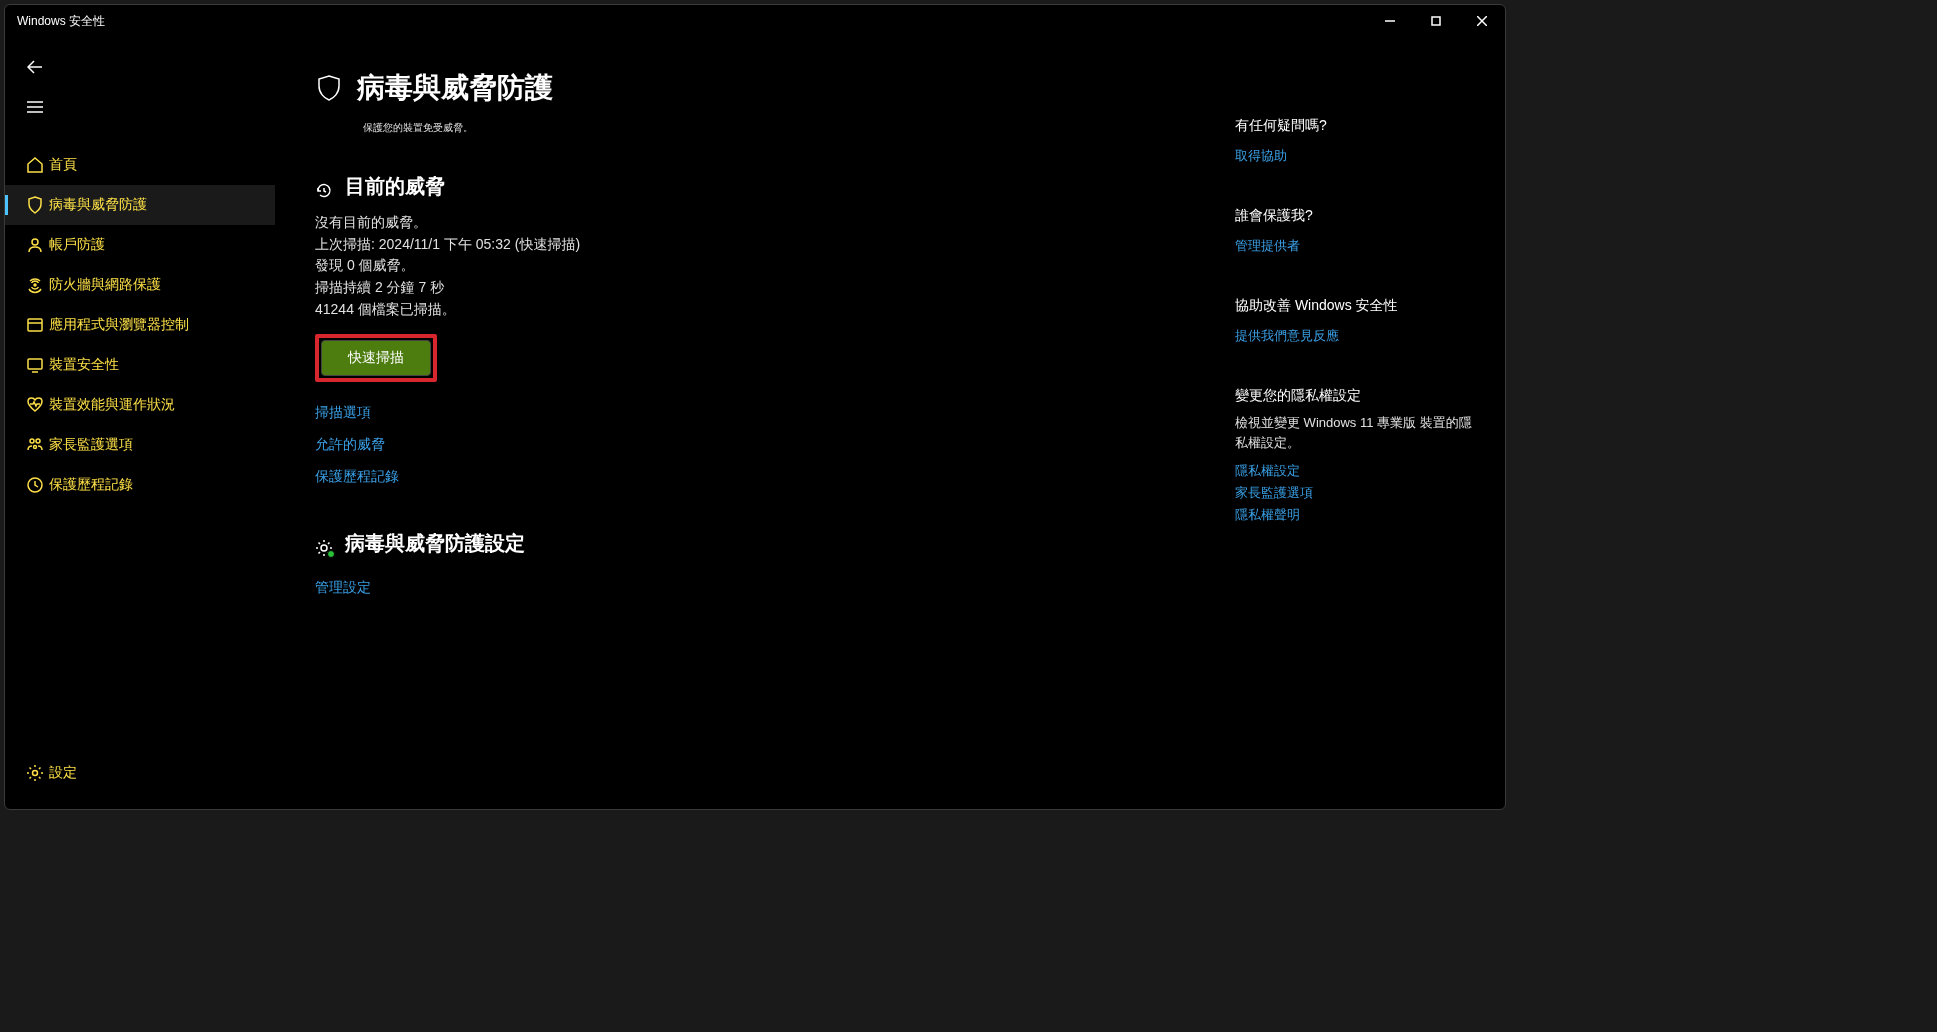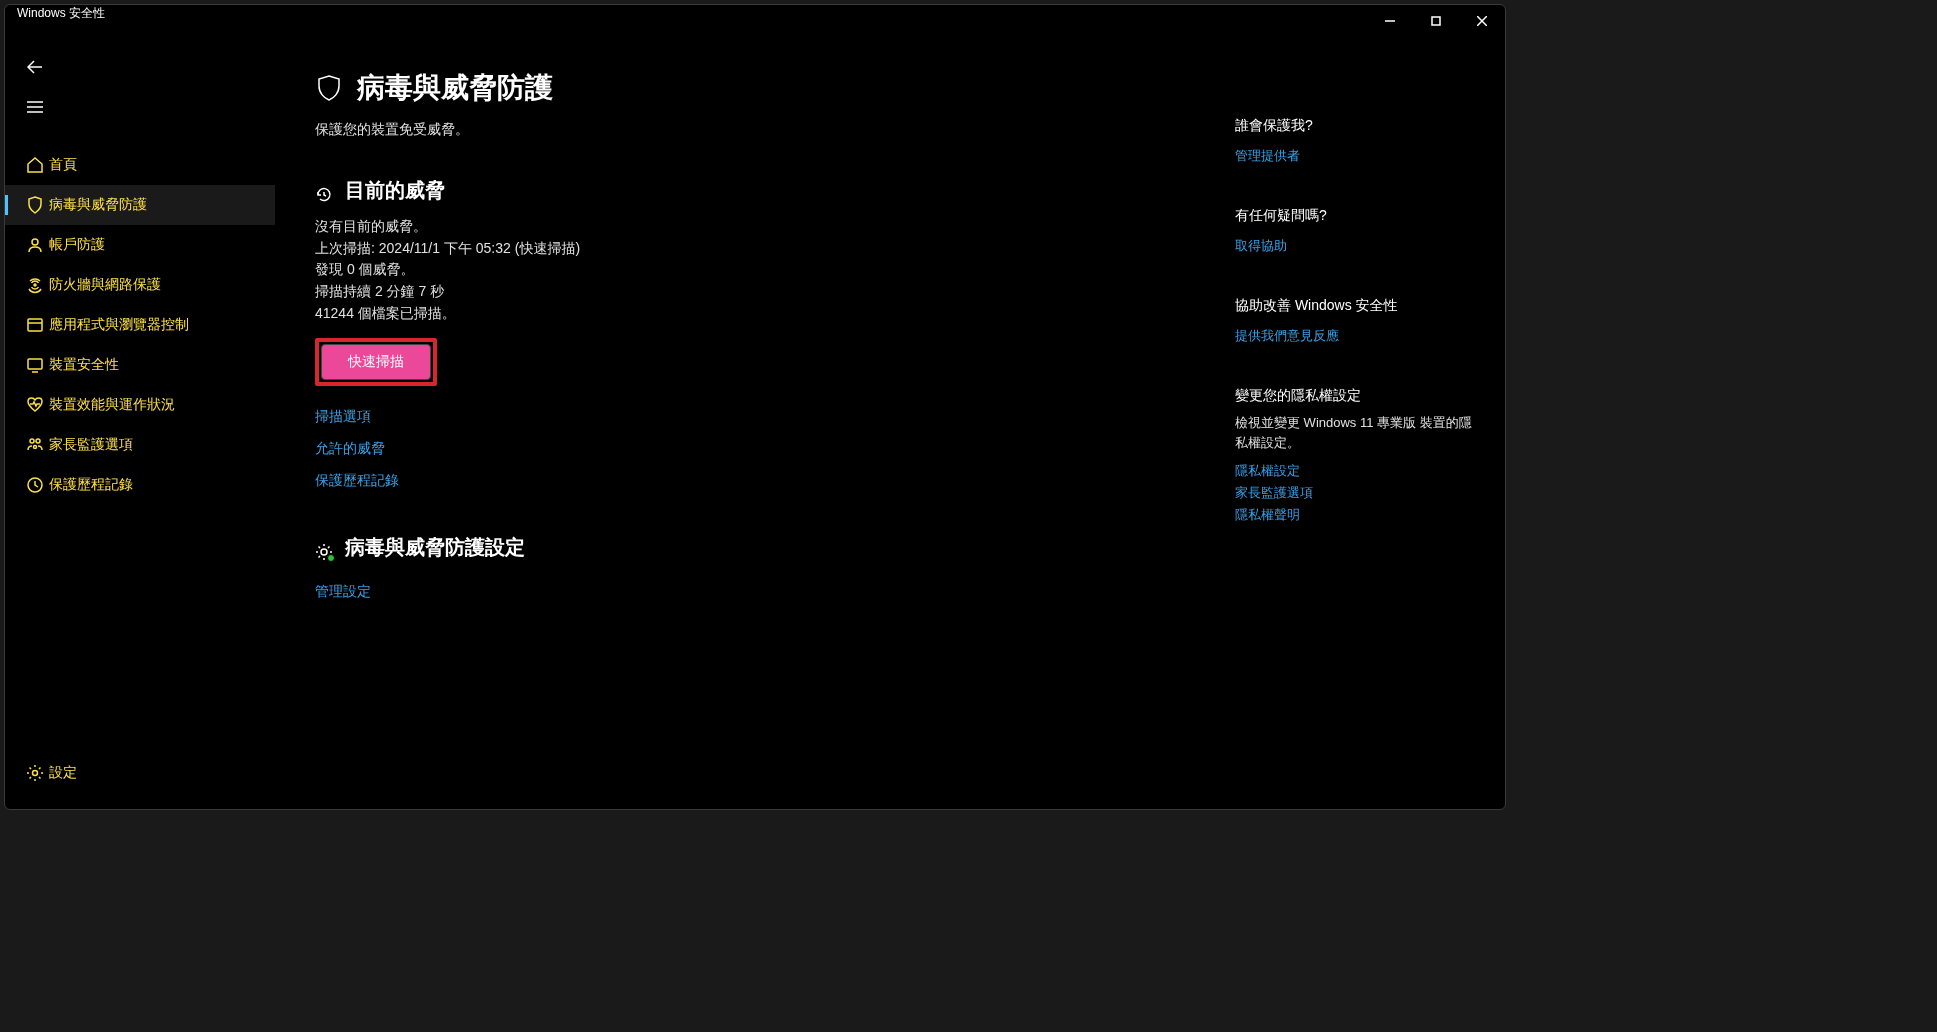--- a/index.html
+++ b/index.html
@@ -32,7 +32,7 @@
     .titlebar {
       height: 32px;
       display: flex;
-      align-items: flex-start;
+      align-items: center;
       padding-left: 12px;
       color: #ffffff;
       font-size: 12px;

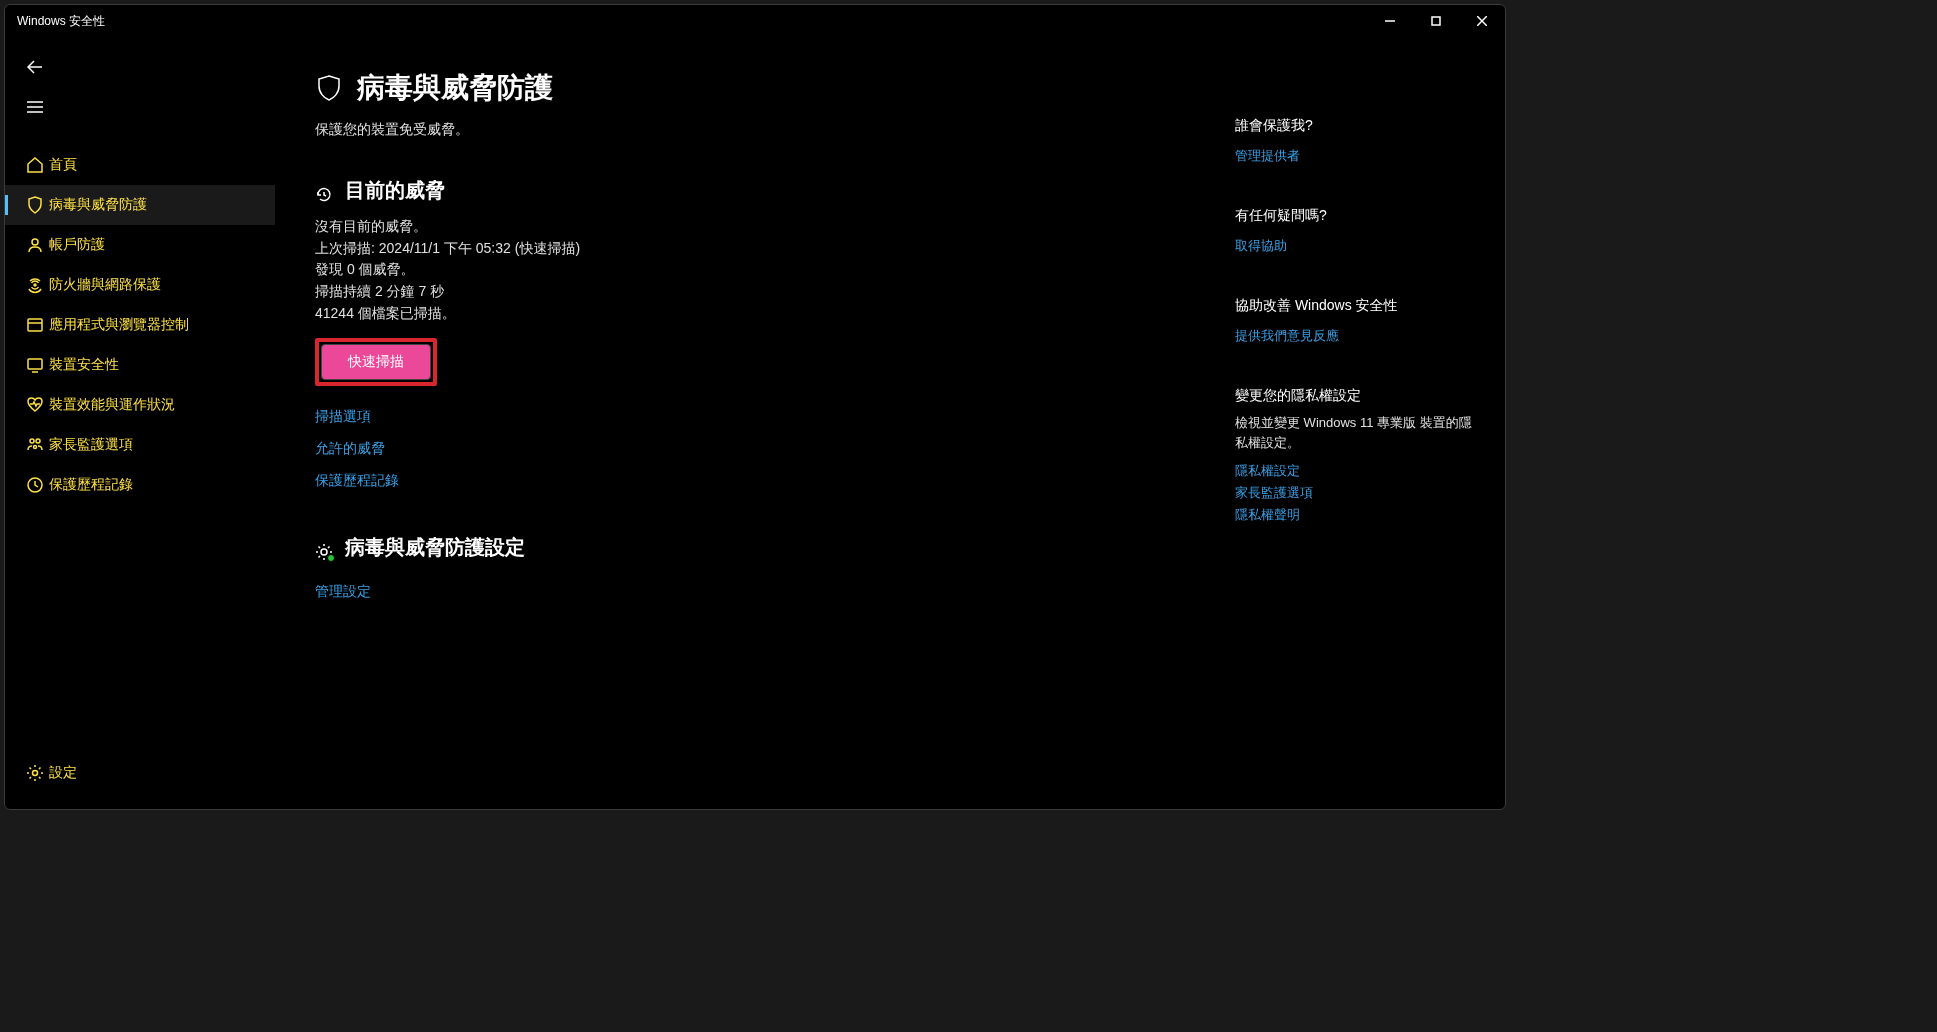--- a/index.html
+++ b/index.html
@@ -131,9 +131,10 @@
       font-weight: 600;
     }
     .page-subtitle {
-      font-size: 14px;
+      font-size: 10px;
       color: #e0e0e0;
       margin-bottom: 38px;
+      margin-left: 48px;
     }
     .section {
       margin-bottom: 44px;

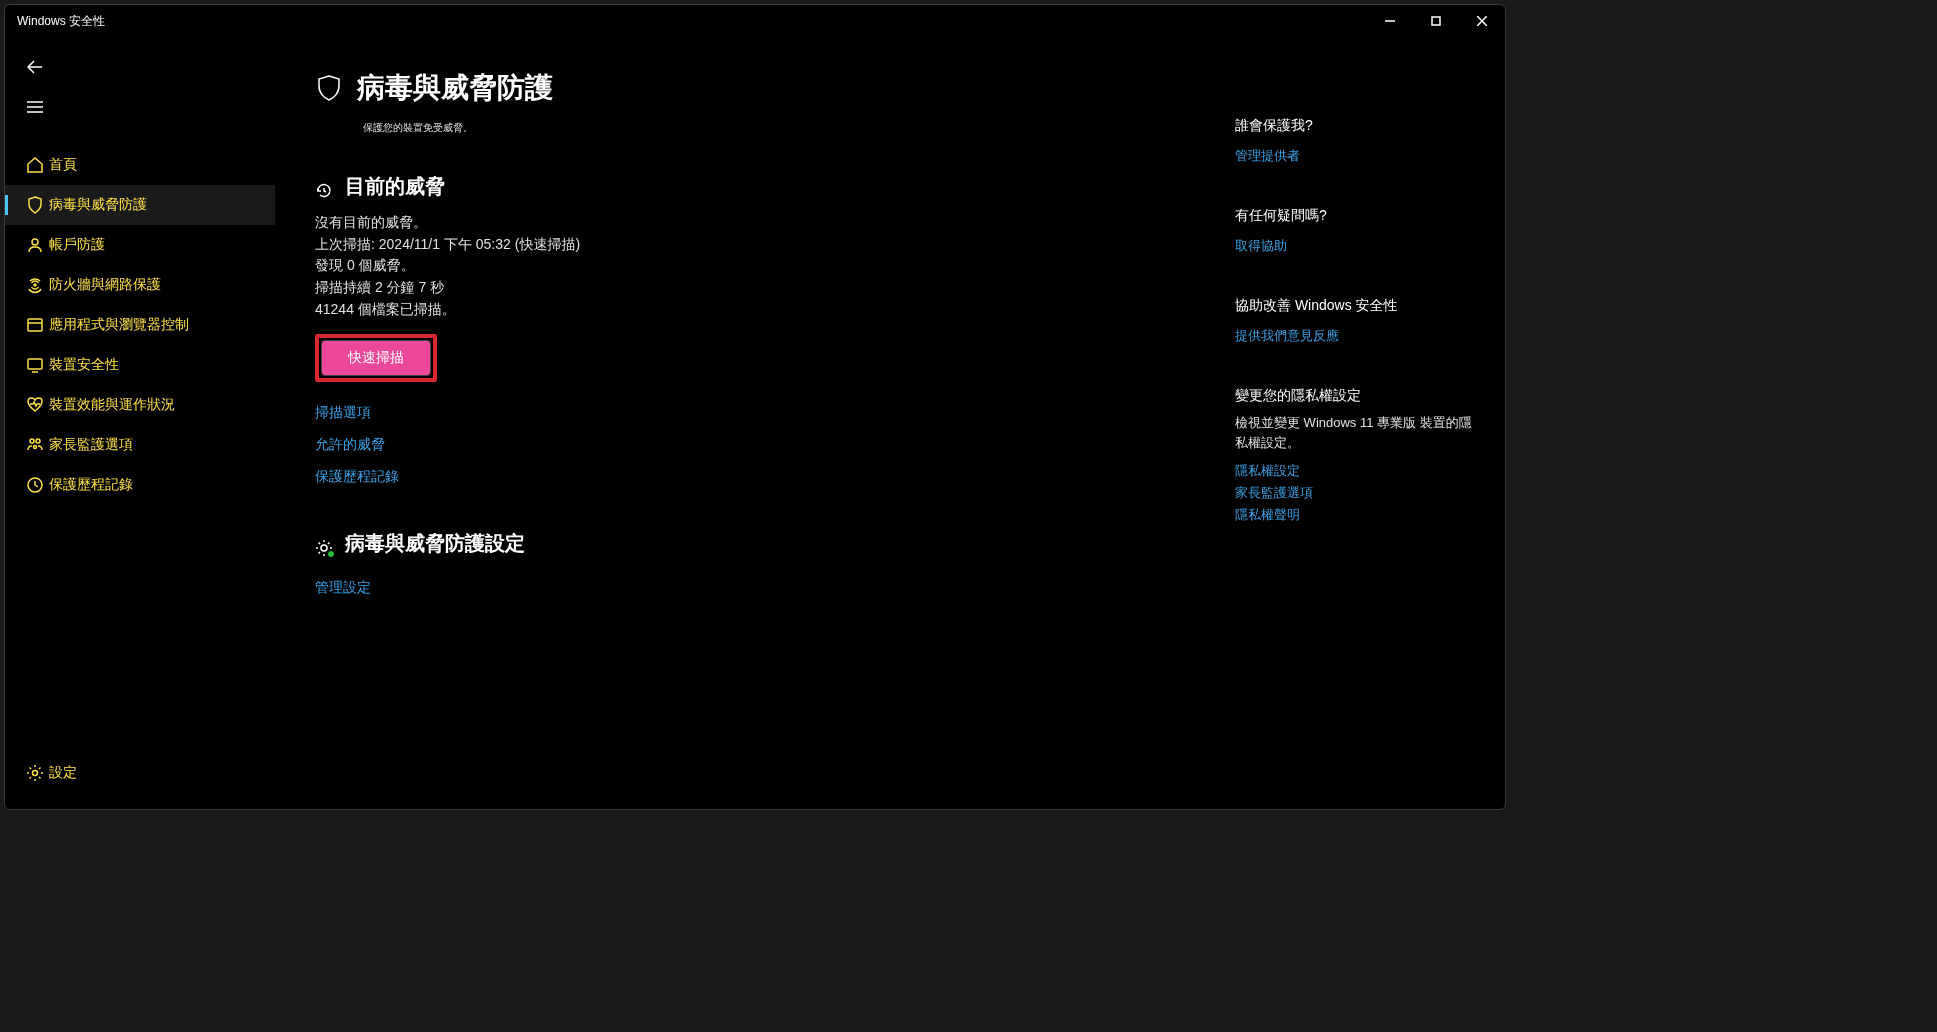--- a/index.html
+++ b/index.html
@@ -427,12 +427,12 @@
 
     <div class="right-panel">
       <div class="rp-section">
+        <div class="rp-title">有任何疑問嗎?</div>
+        <a class="rp-link">取得協助</a>
+      </div>
+      <div class="rp-section">
         <div class="rp-title">誰會保護我?</div>
         <a class="rp-link">管理提供者</a>
-      </div>
-      <div class="rp-section">
-        <div class="rp-title">有任何疑問嗎?</div>
-        <a class="rp-link">取得協助</a>
       </div>
       <div class="rp-section">
         <div class="rp-title">協助改善 Windows 安全性</div>

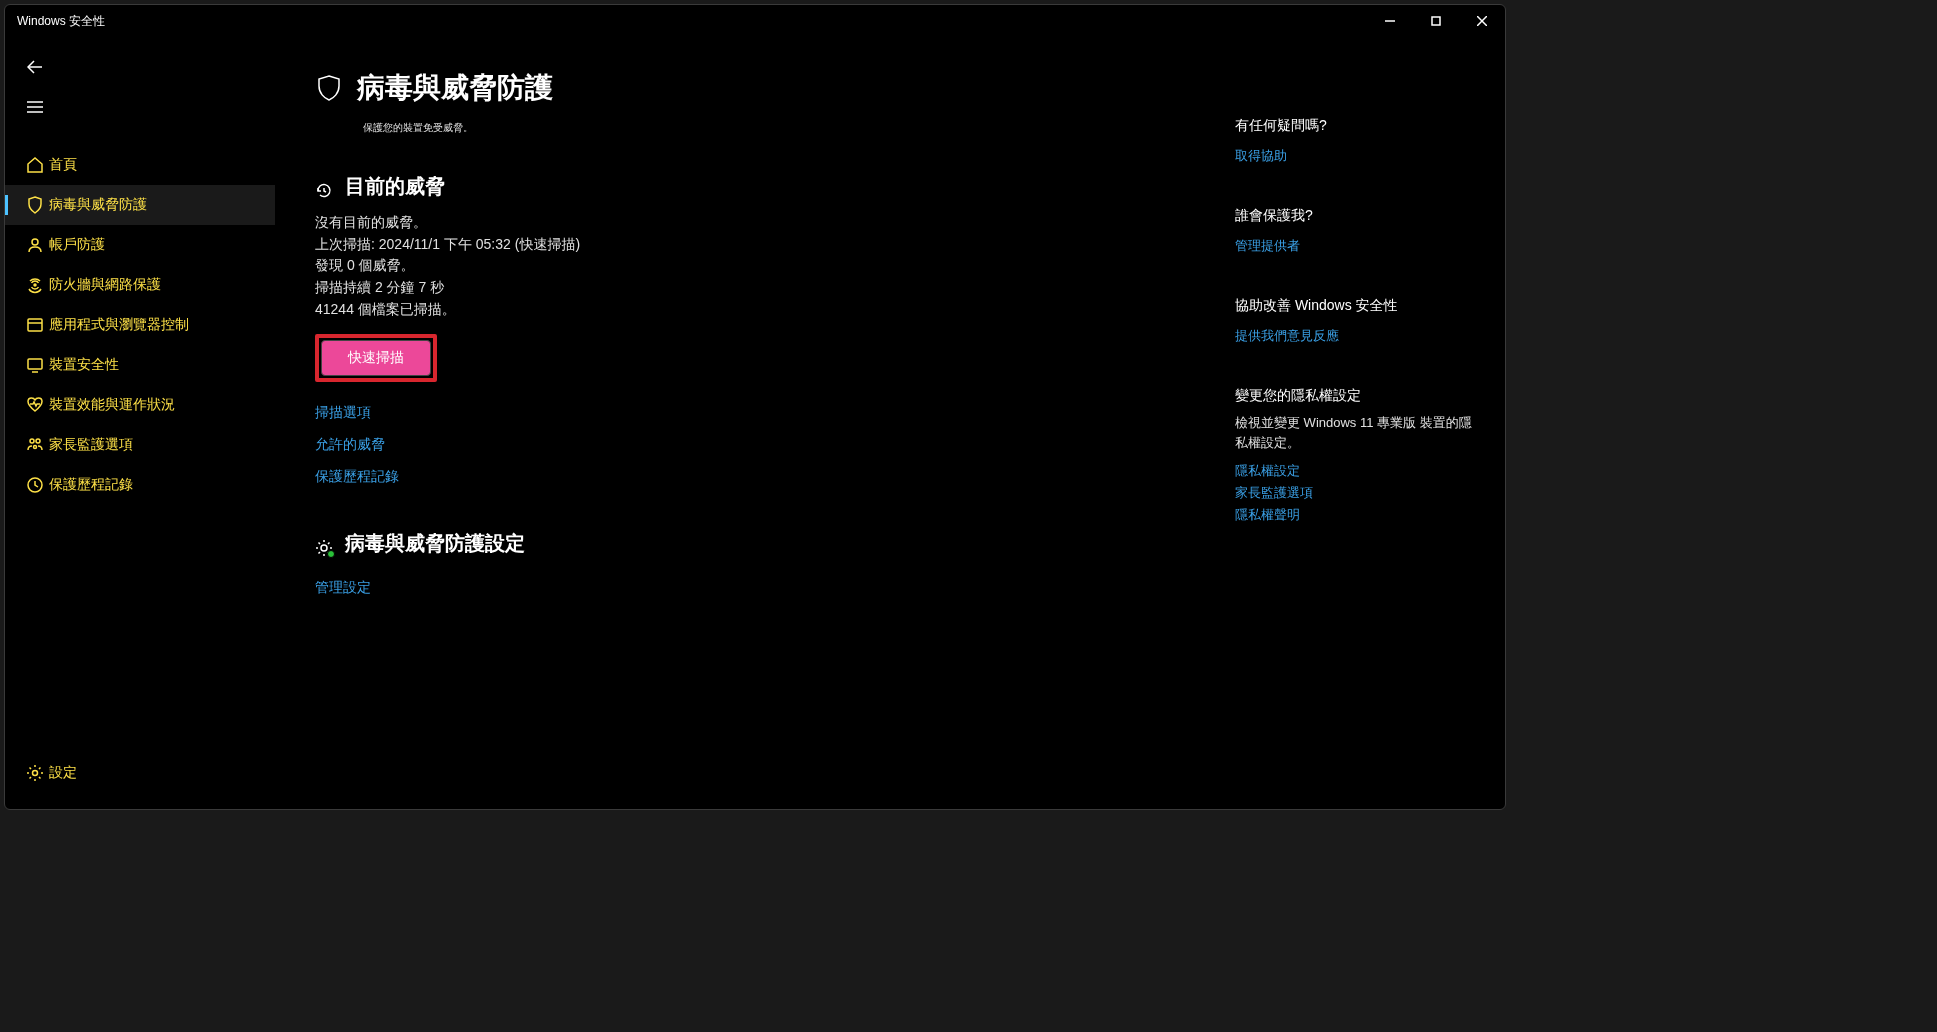--- a/index.html
+++ b/index.html
@@ -168,7 +168,7 @@
       display: inline-flex;
       align-items: center;
       justify-content: center;
-      background: #ec4899;
+      background: #4d7c0f;
       border: 1px solid #444;
       color: #ffffff;
       font-size: 14px;

